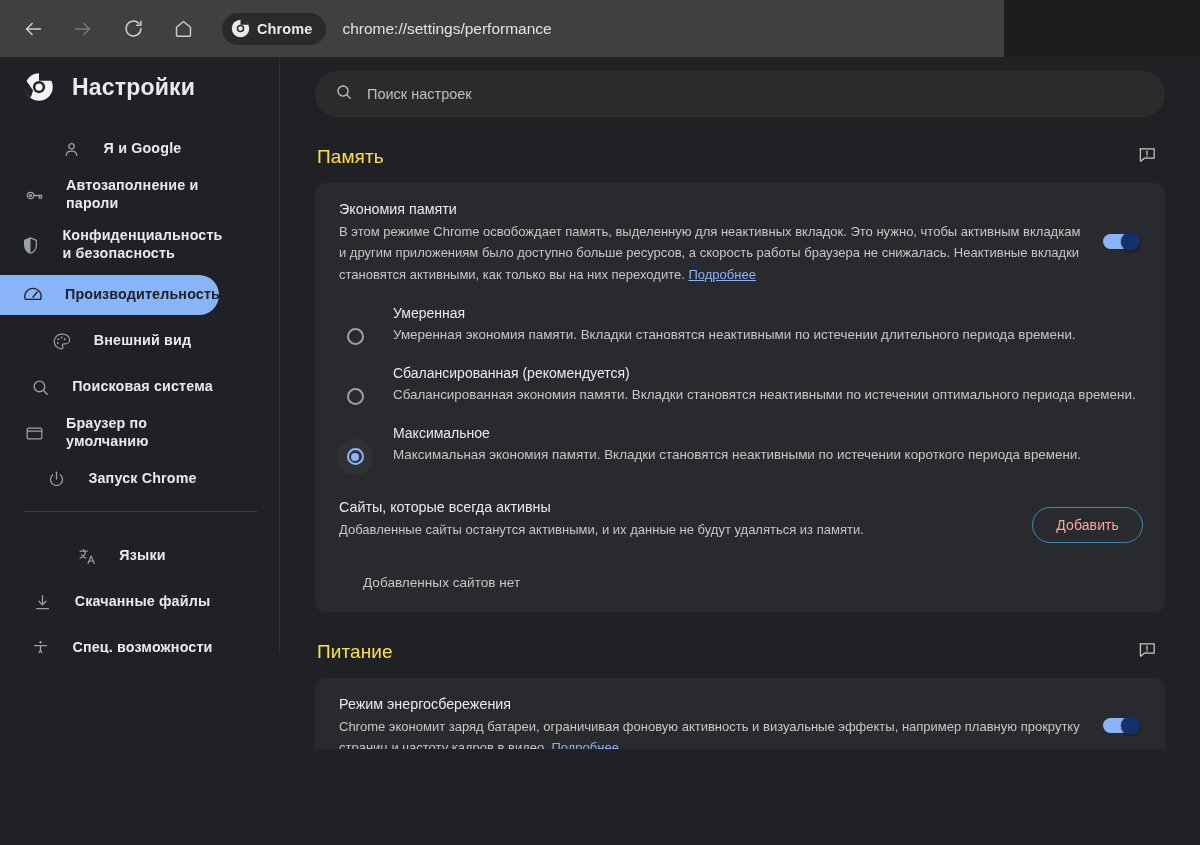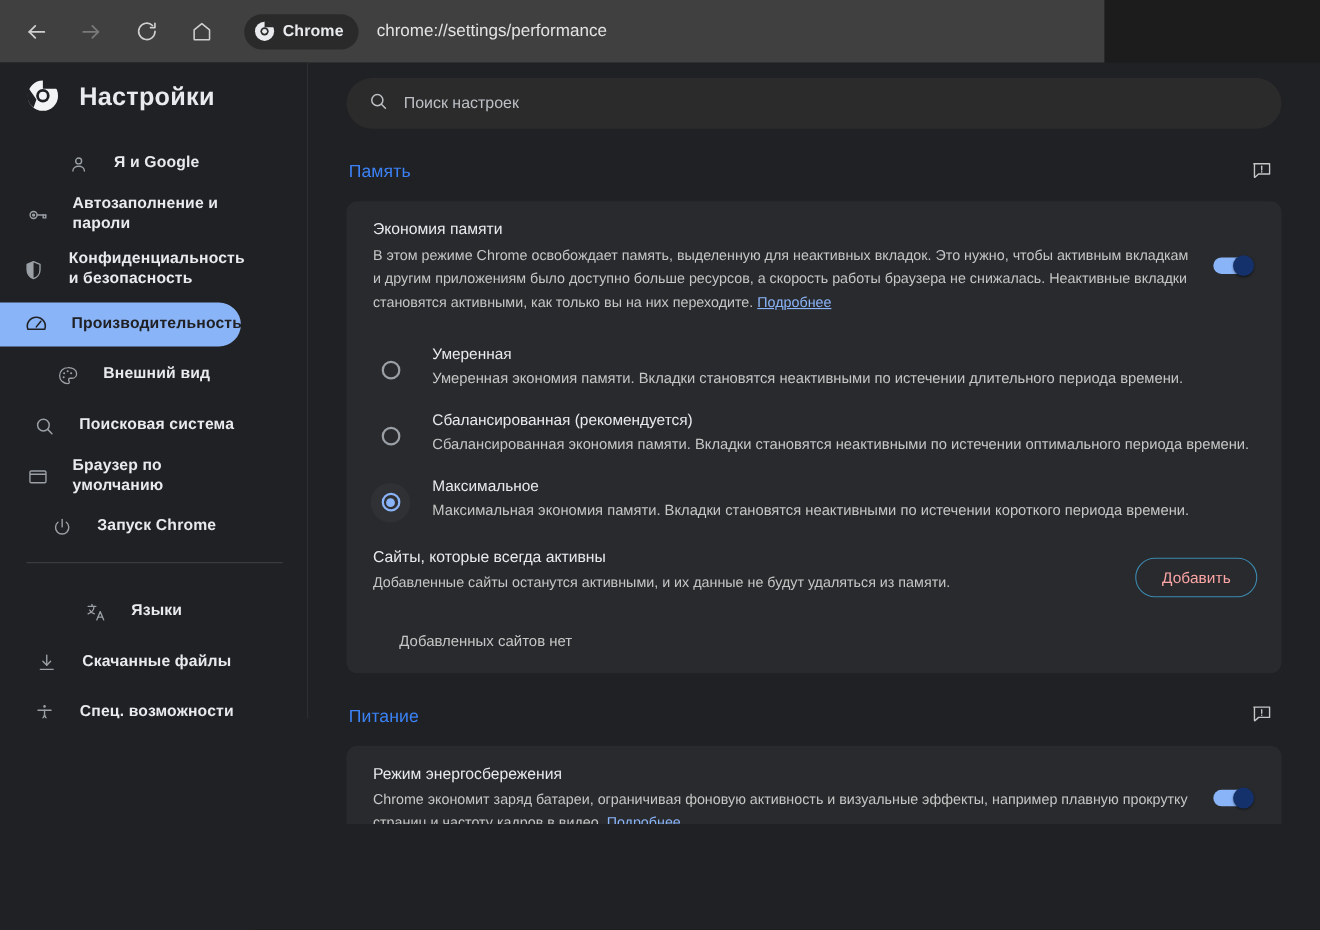--- a/index.html
+++ b/index.html
@@ -172,8 +172,8 @@
     margin-top: 14px;
   }
   .section-head .sh-title {
-    color: #3b82f6;
-    font-size: 16px;
+    color: #fde047;
+    font-size: 19px;
     letter-spacing: .1px;
     text-align: center;
   }

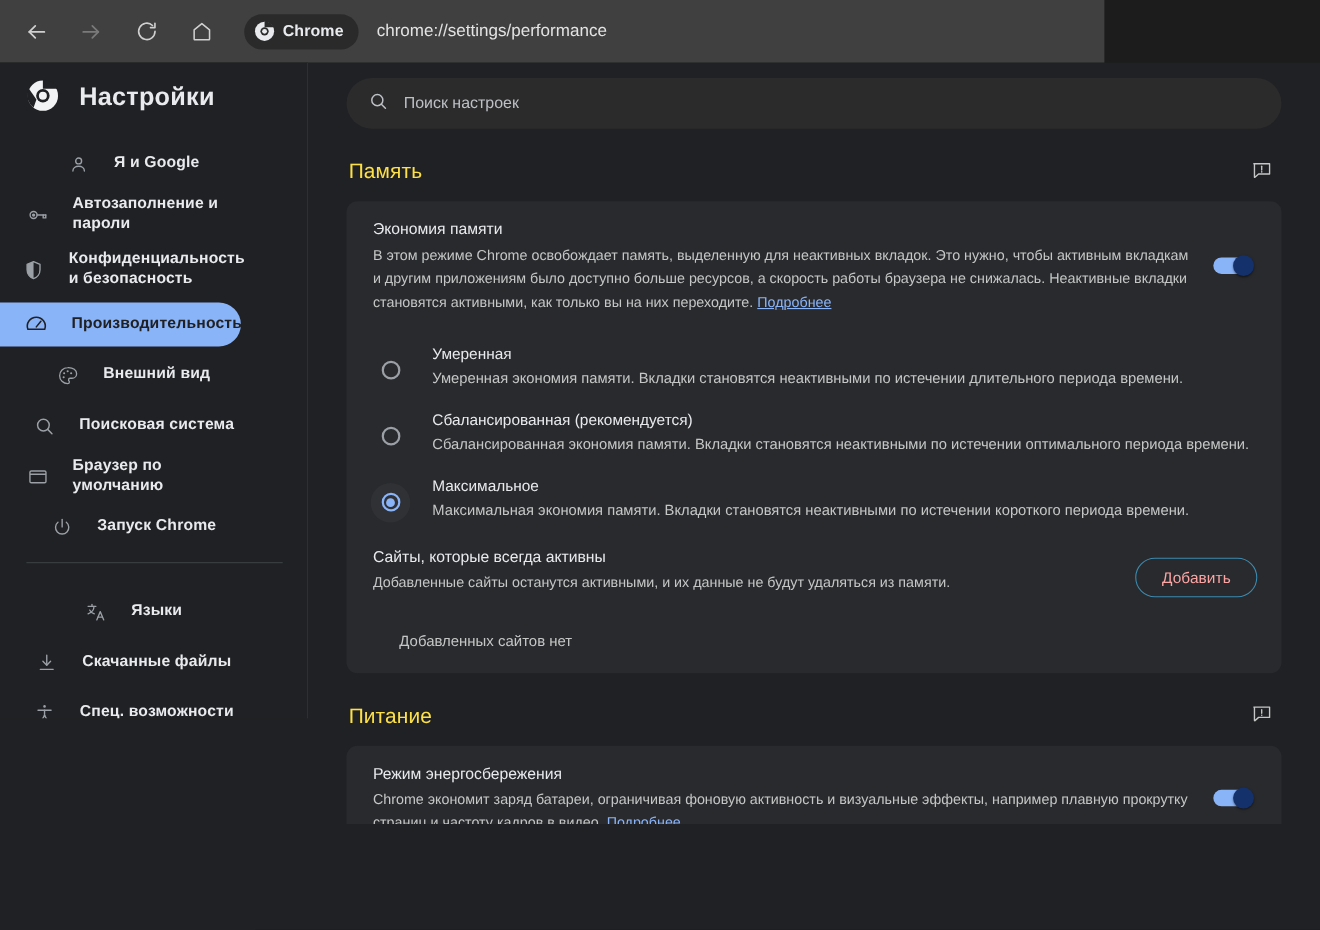--- a/index.html
+++ b/index.html
@@ -229,7 +229,7 @@
   .radio-list { padding: 2px 24px 2px 24px; }
   .radio-item {
     display: flex;
-    align-items: flex-end;
+    align-items: flex-start;
     gap: 0;
     padding: 0 0 6px 0;
   }

